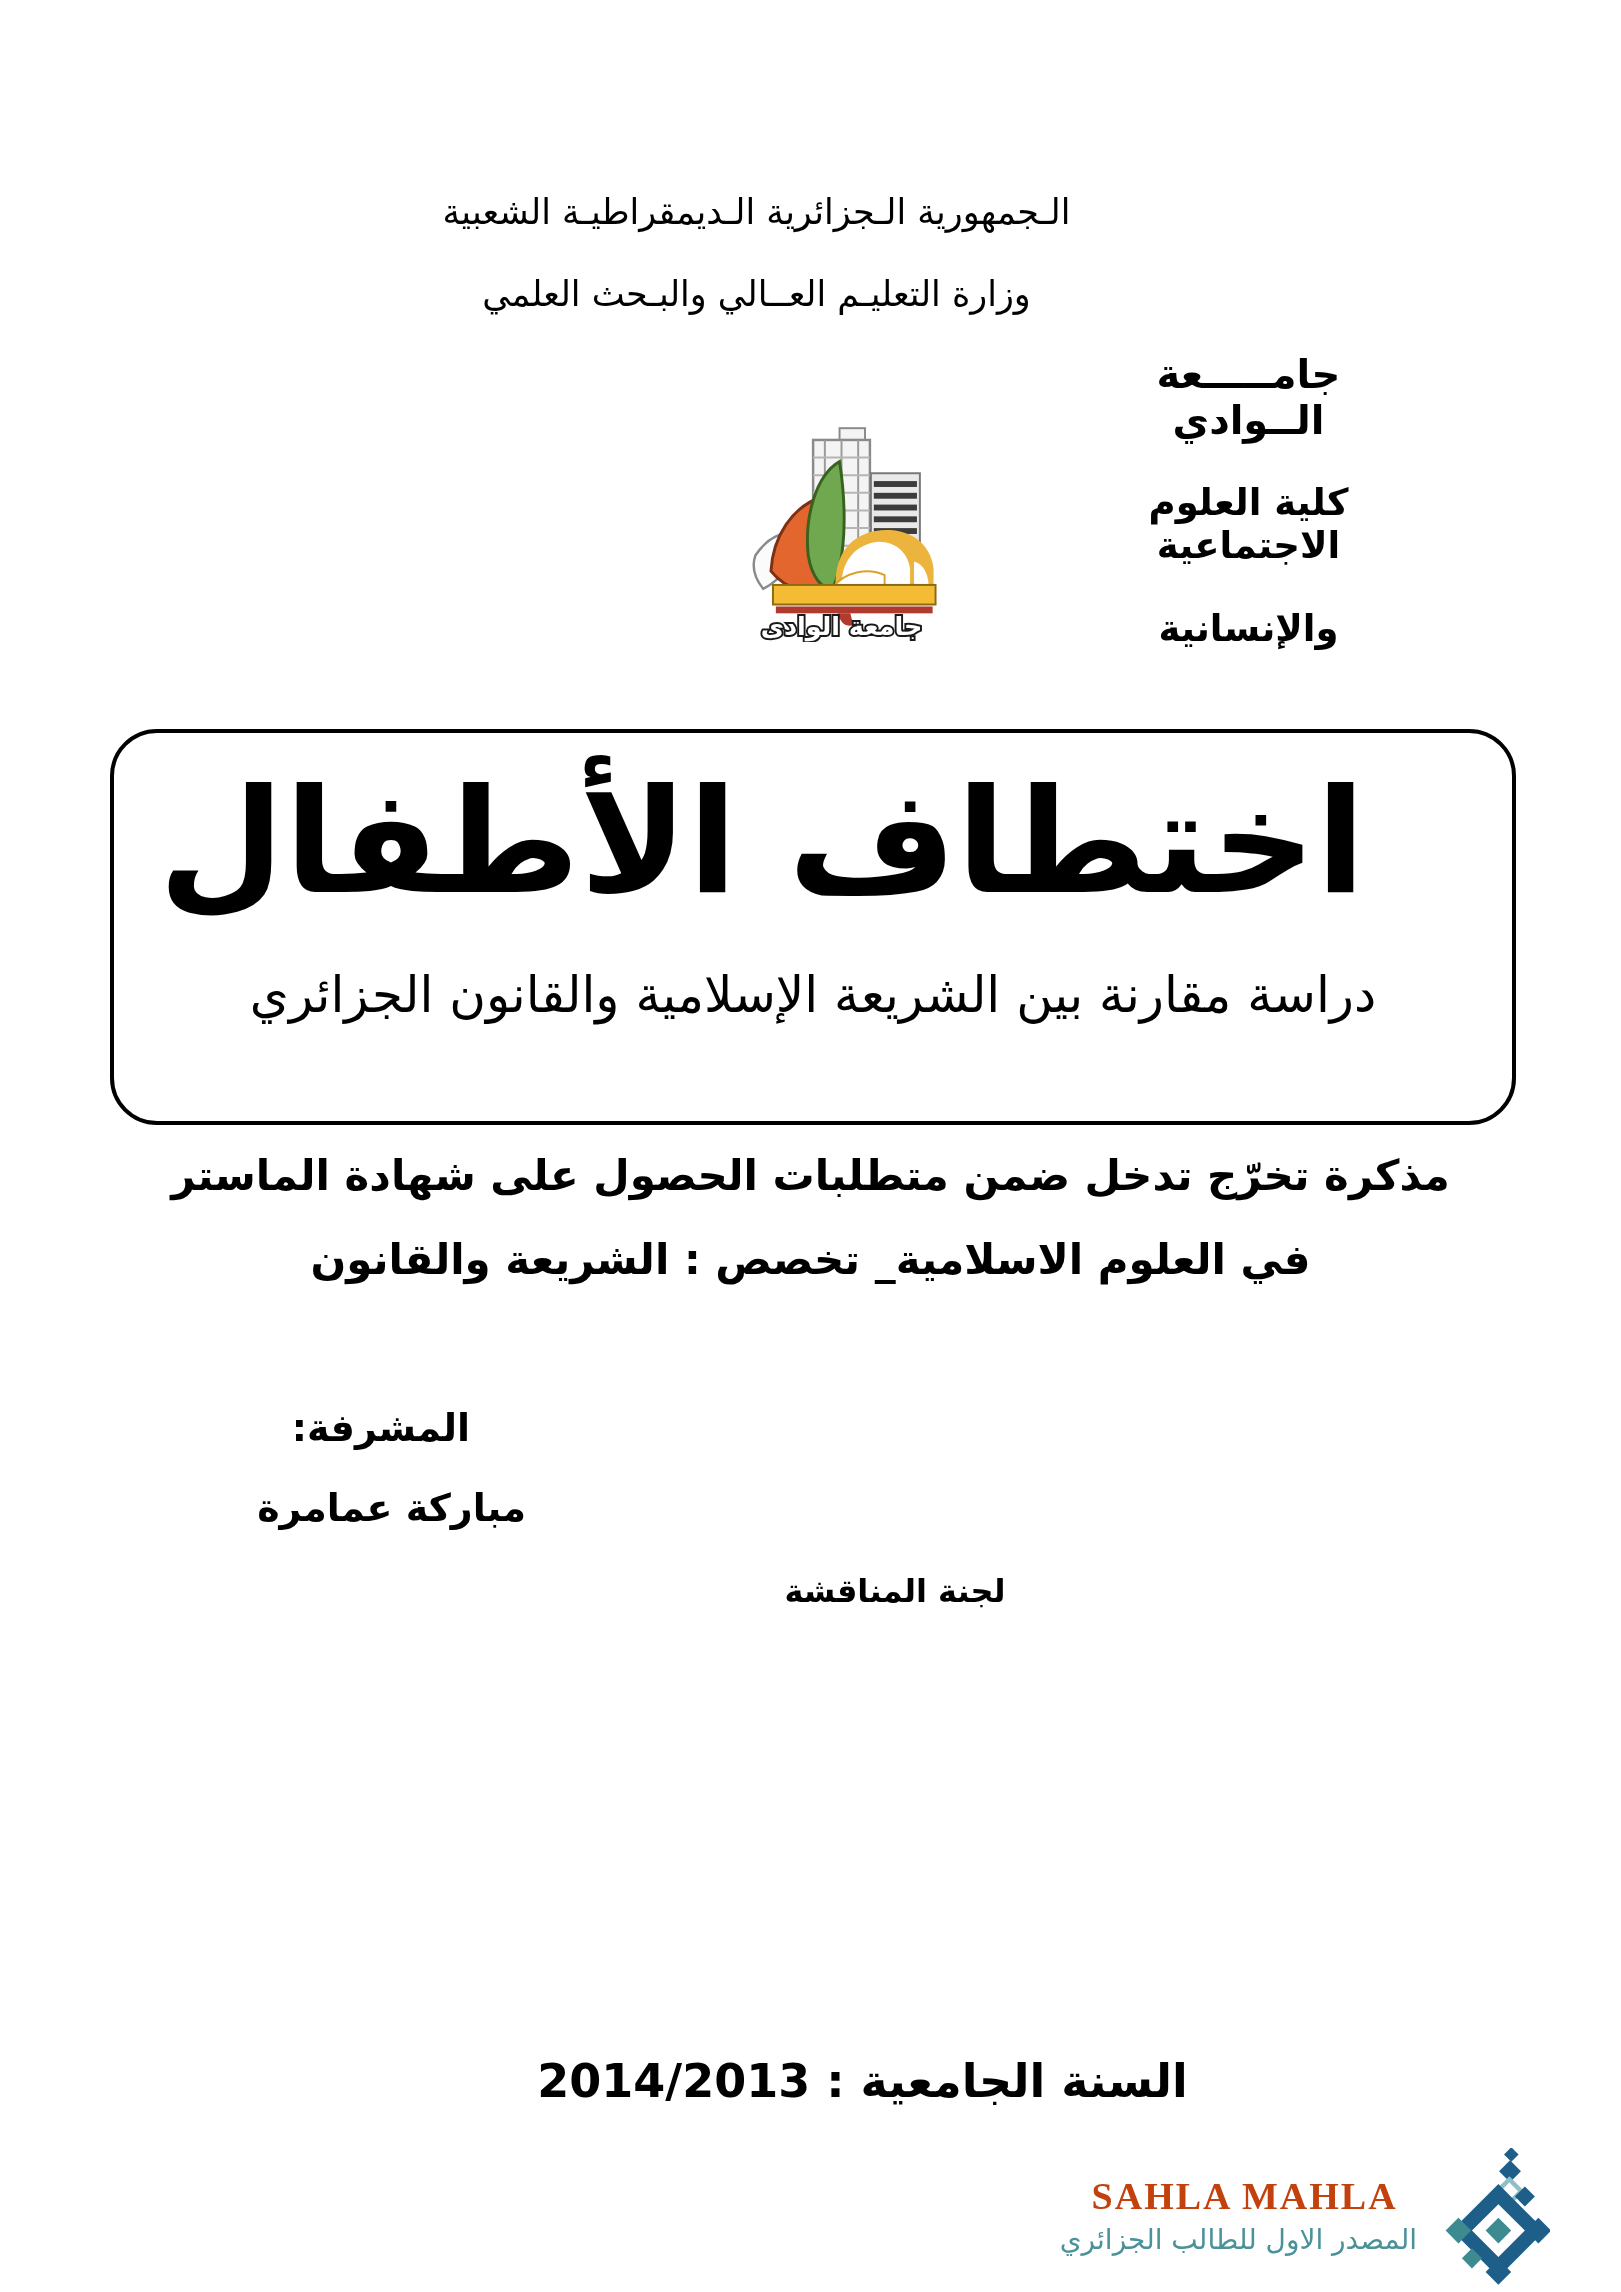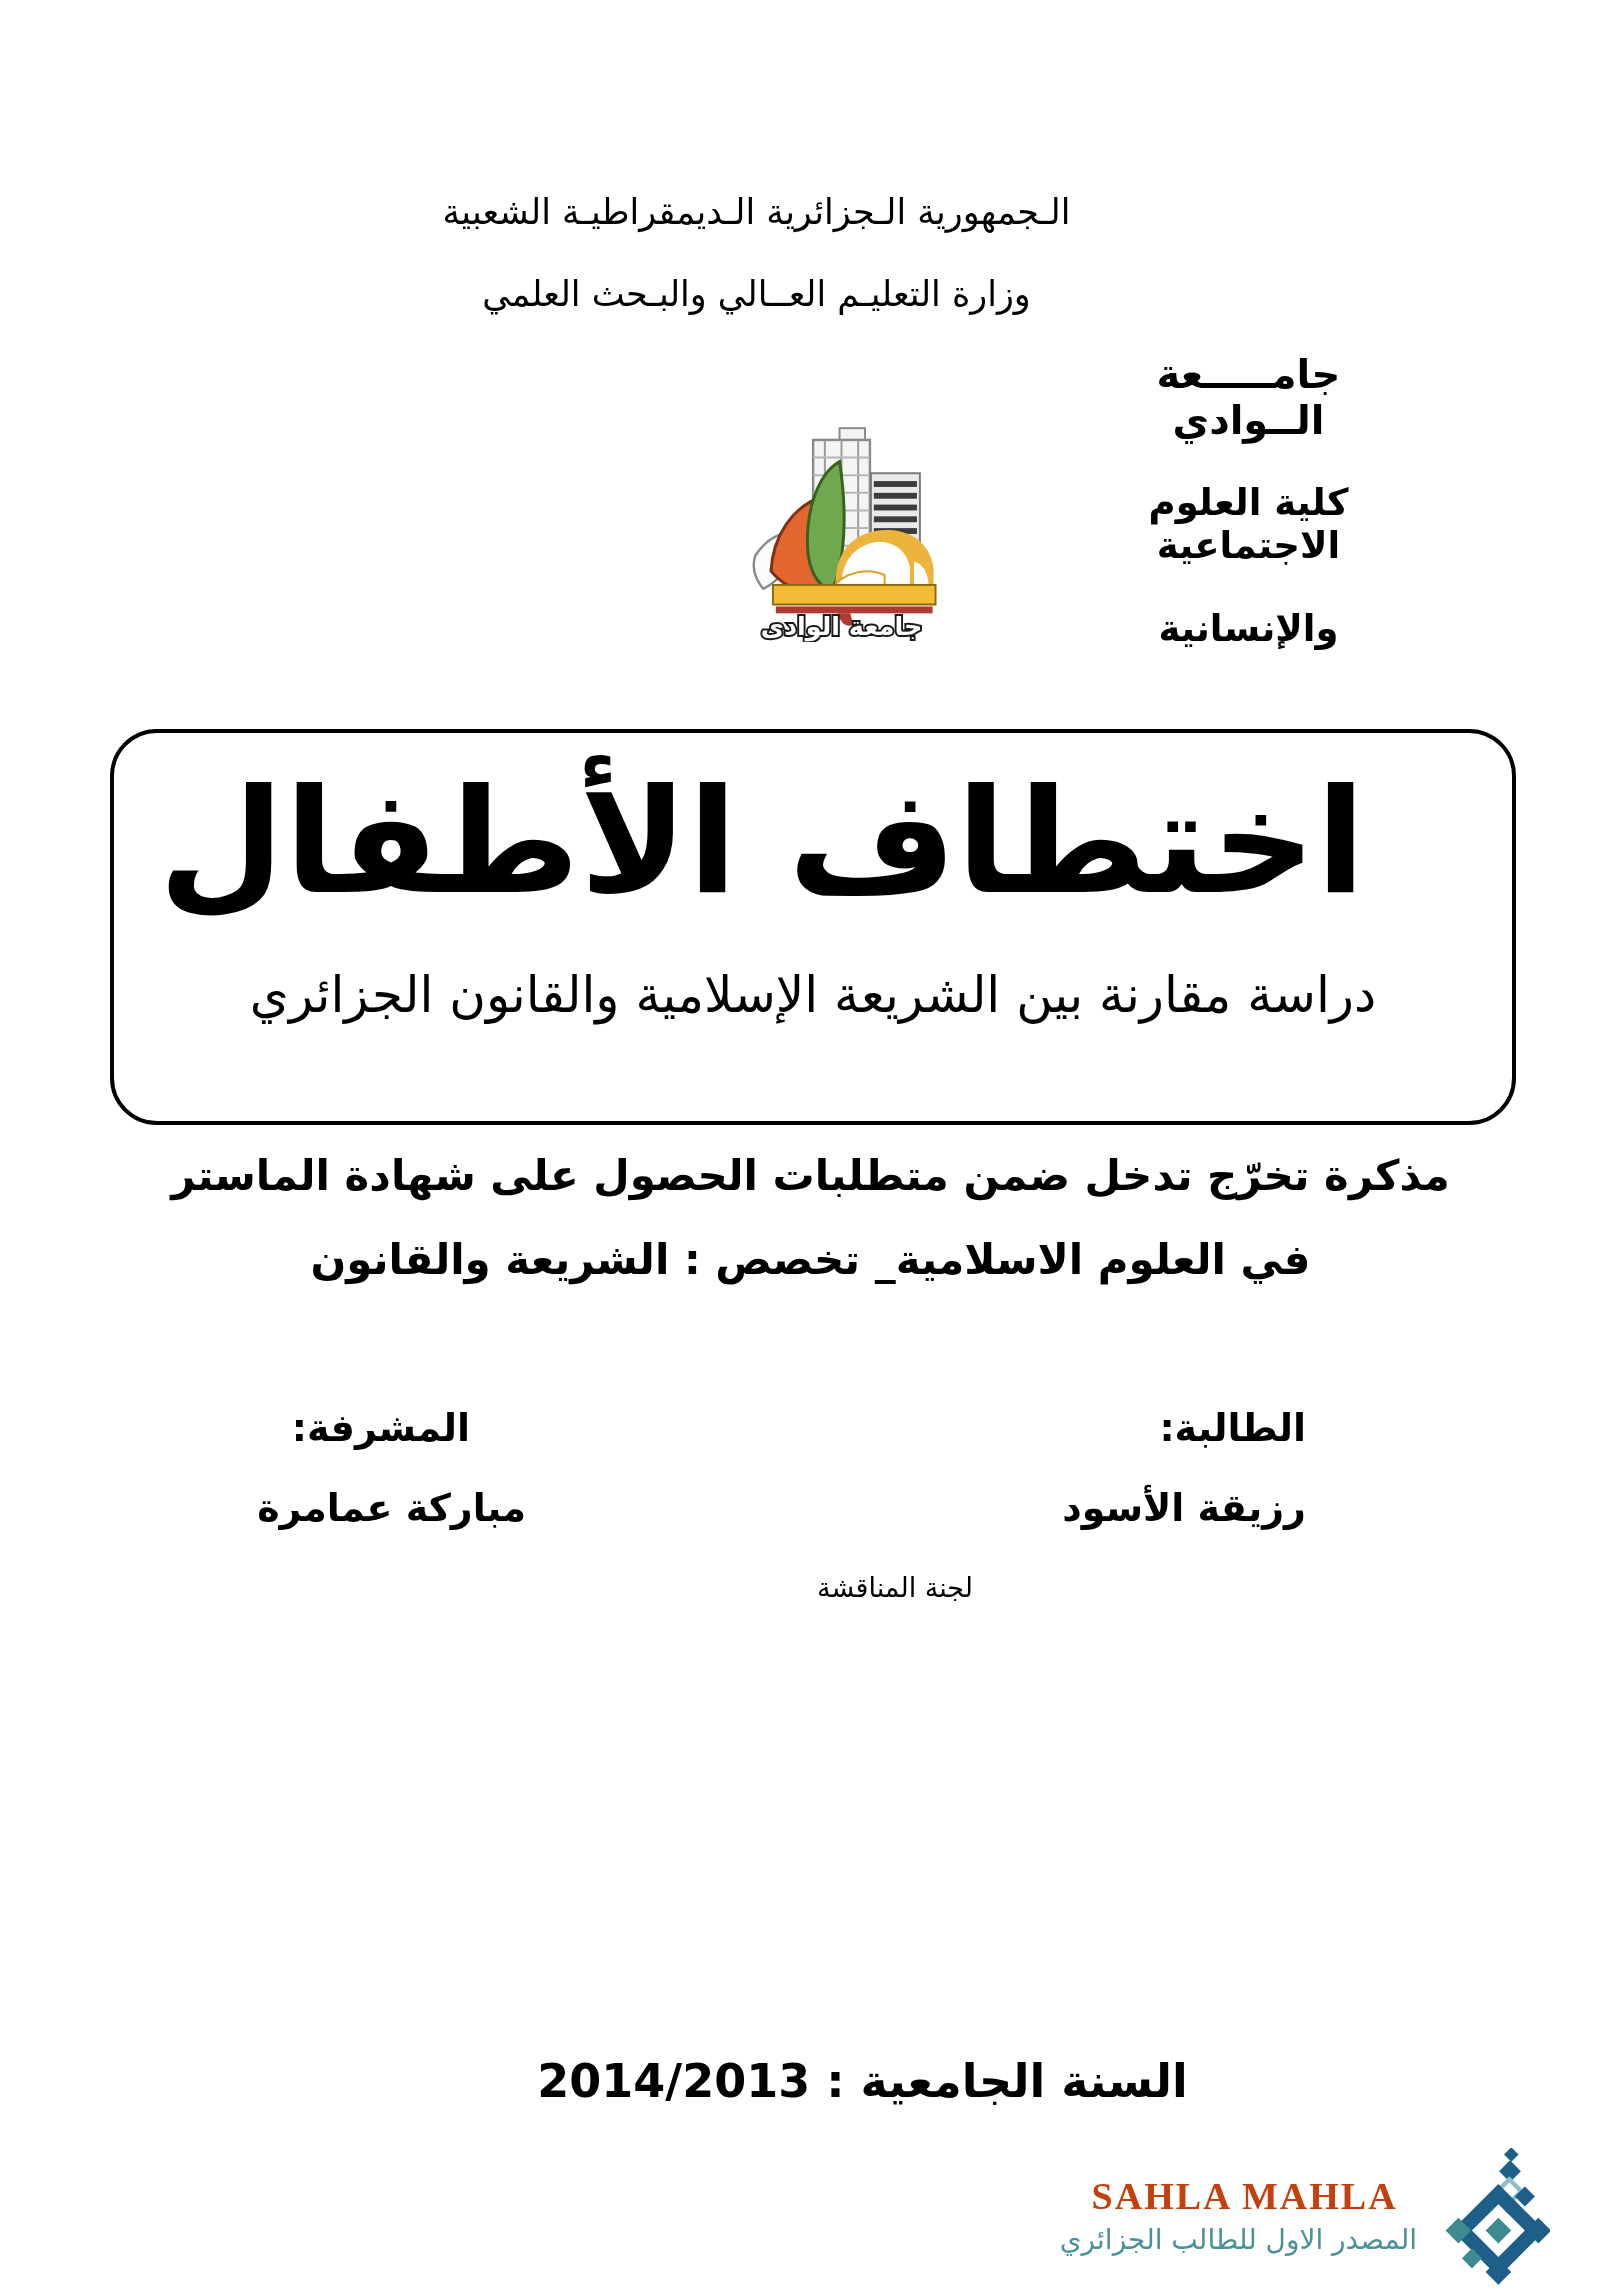--- a/index.html
+++ b/index.html
@@ -128,10 +128,6 @@
   <div class="memoir-line memoir-1">مذكرة تخرّج تدخل ضمن متطلبات الحصول على شهادة الماستر</div>
   <div class="memoir-line memoir-2">في العلوم  الاسلامية_ تخصص : الشريعة والقانون</div>
 
-  <div class="student-block">
-    <div class="person-label">الطالبة:</div>
-    <div class="person-name">رزيقة الأسود</div>
-  </div>
 
   <div class="supervisor-block">
     <div class="person-label sup-label">المشرفة:</div>

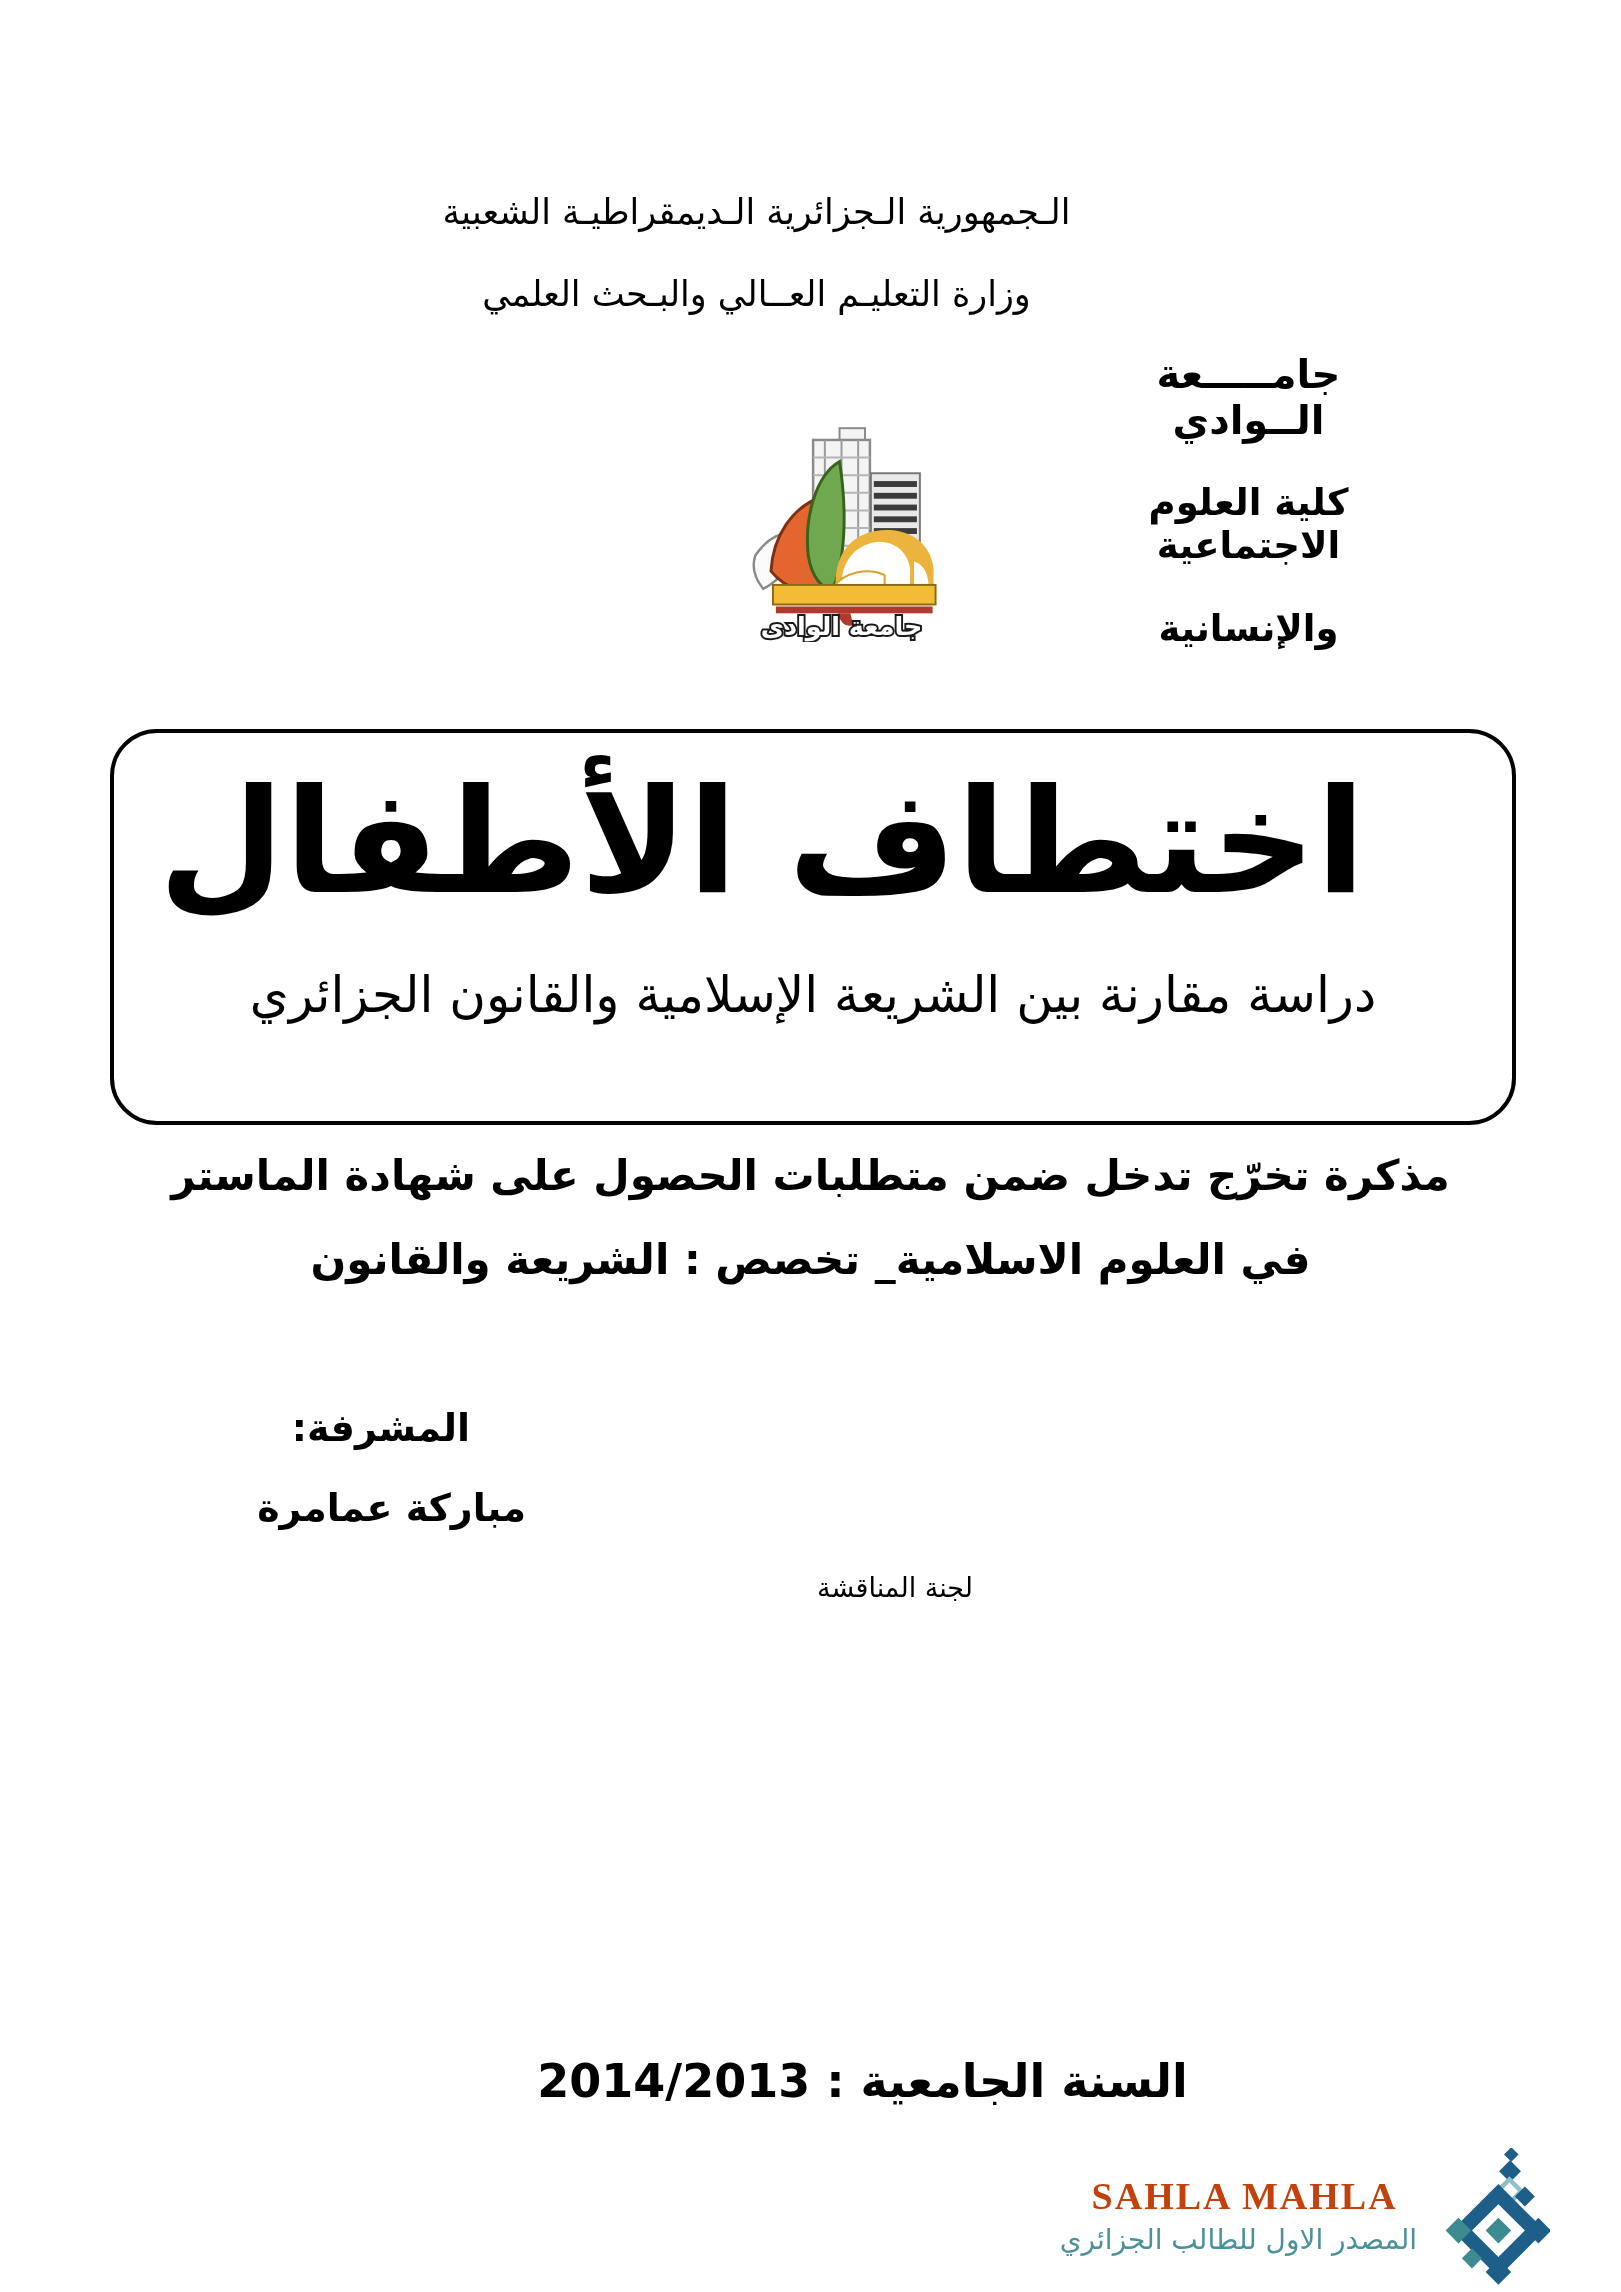--- a/index.html
+++ b/index.html
@@ -45,7 +45,7 @@
   .sup-label { position:relative; right:56px; }
 
   .committee-title-wrap { position:absolute; top:1572px; left:169px; right:0; text-align:center; }
-  .committee-title { font-size:27px; font-weight:400; }
+  .committee-title { font-size:32px; font-weight:700; }
   .committee-list { position:absolute; top:1735px; left:0; right:180px; text-align:center; }
   .committee-row { font-size:39px; font-weight:700; line-height:1.2; white-space:nowrap; }
   .committee-row.r1 { position:absolute; top:-82px; left:0; right:0; }

